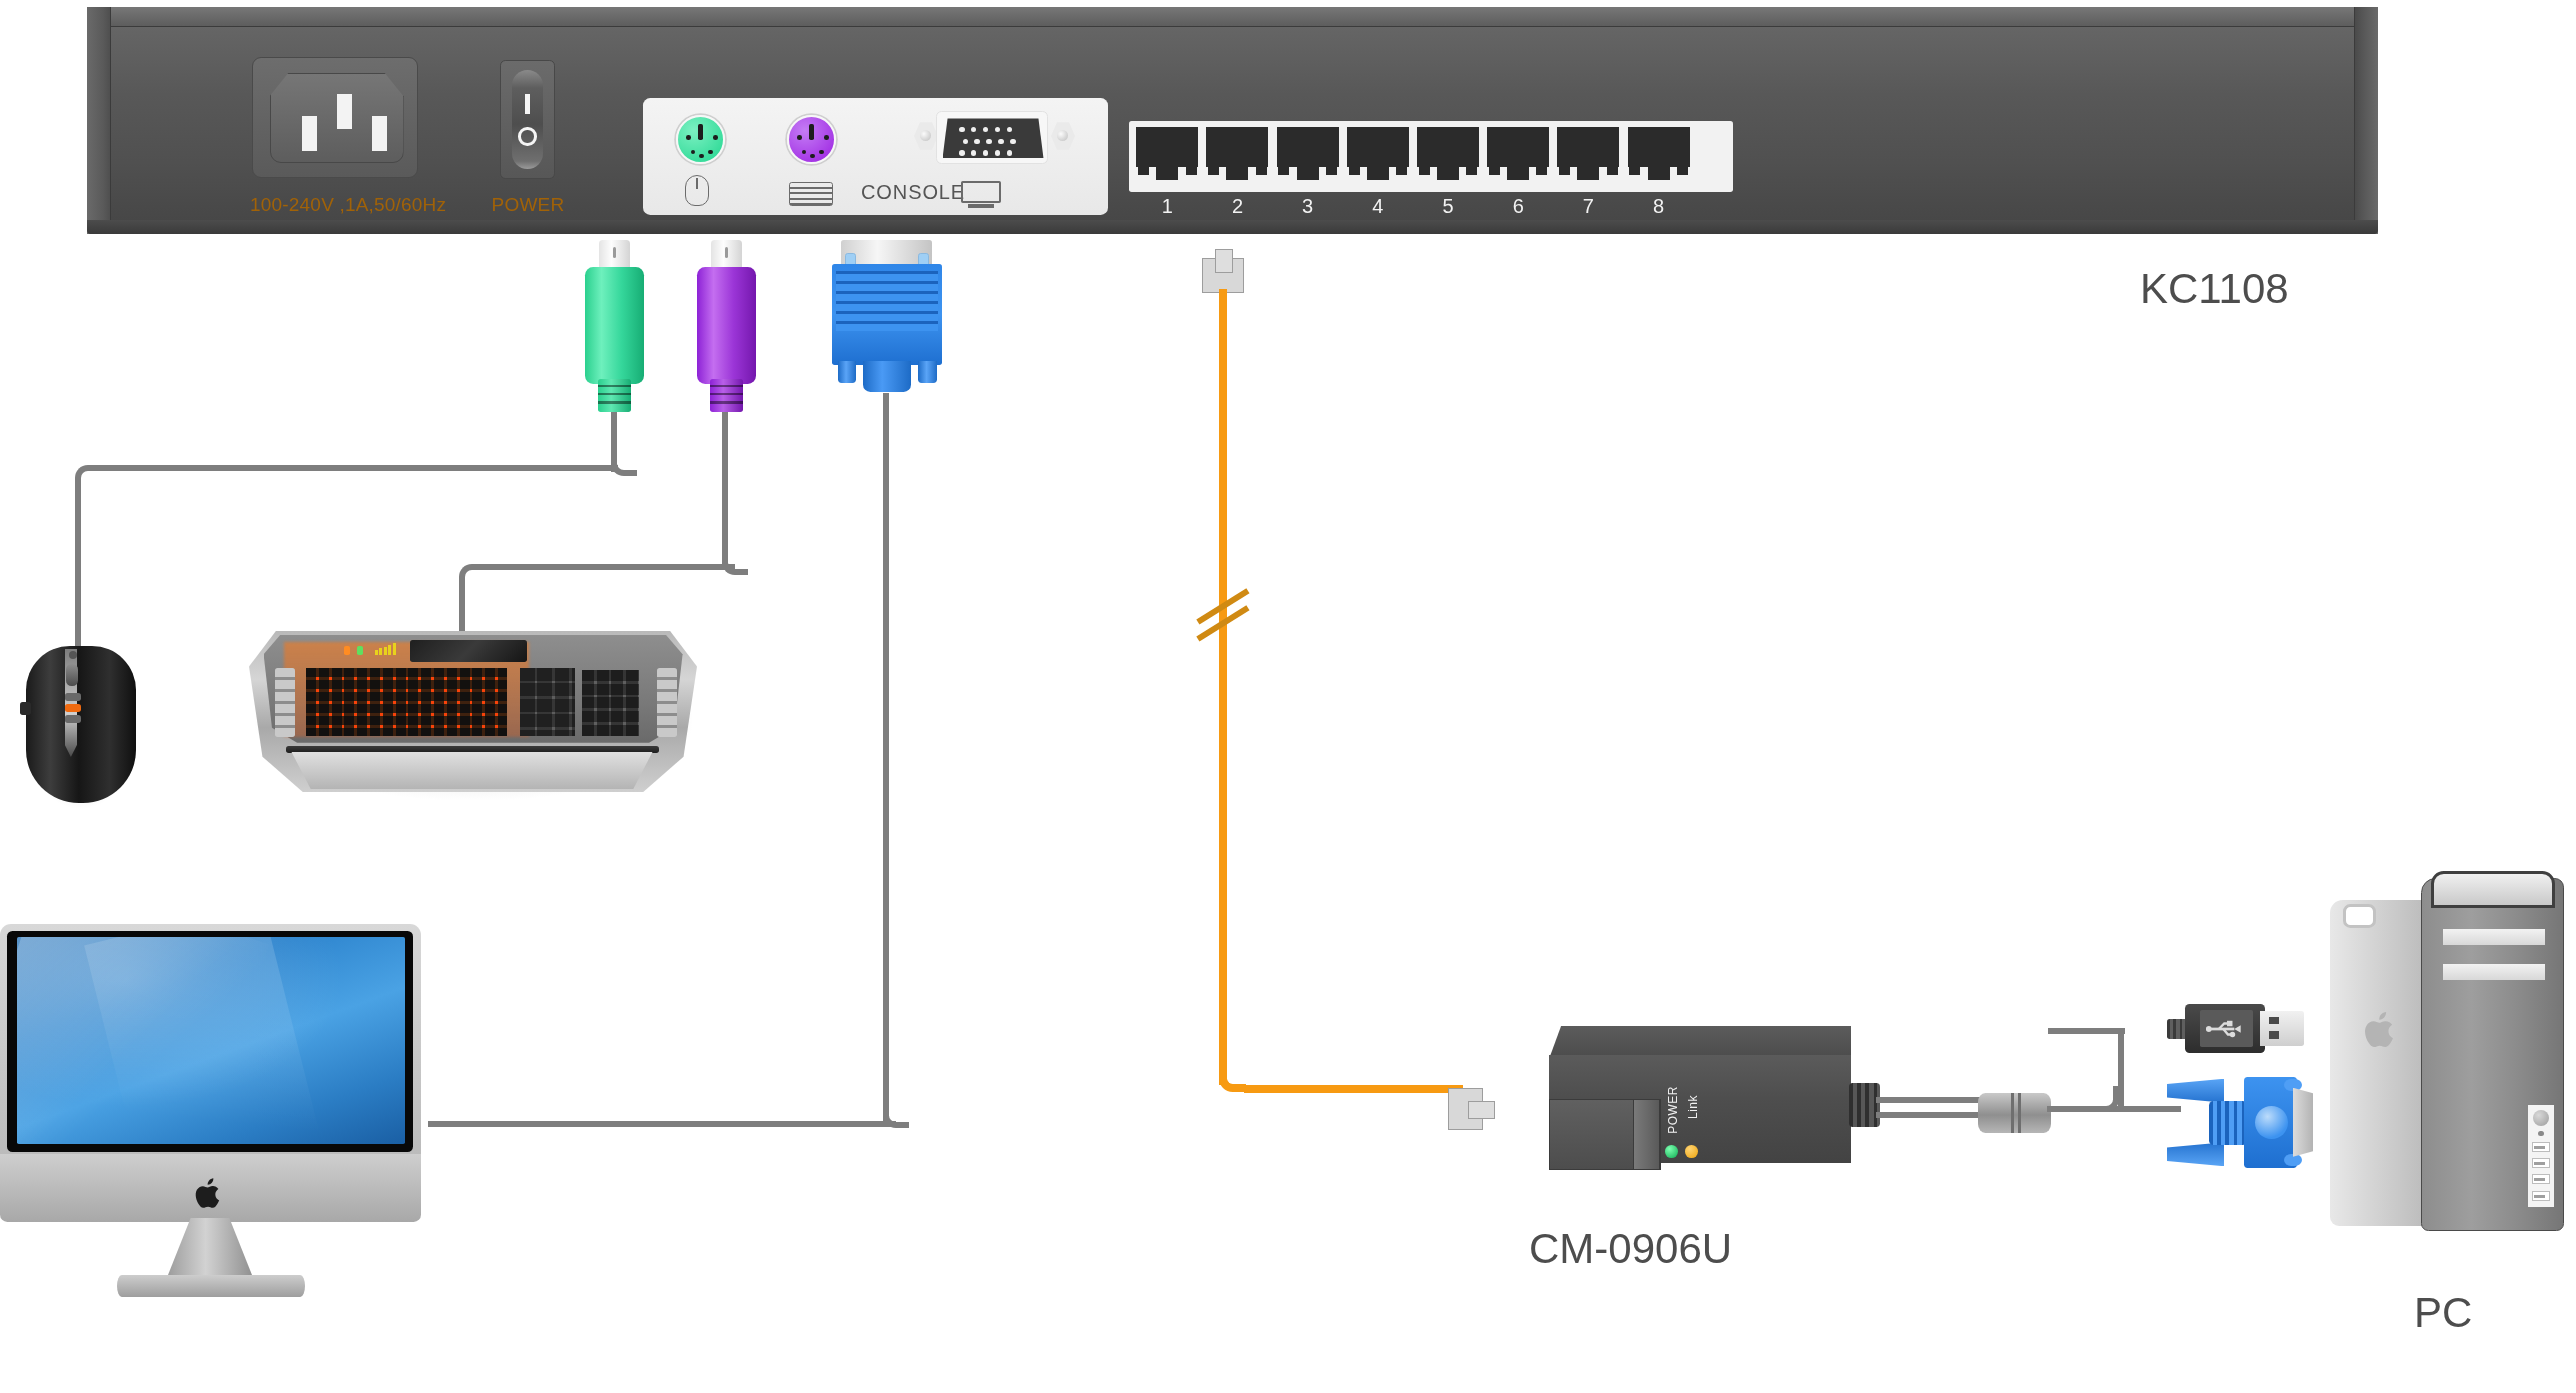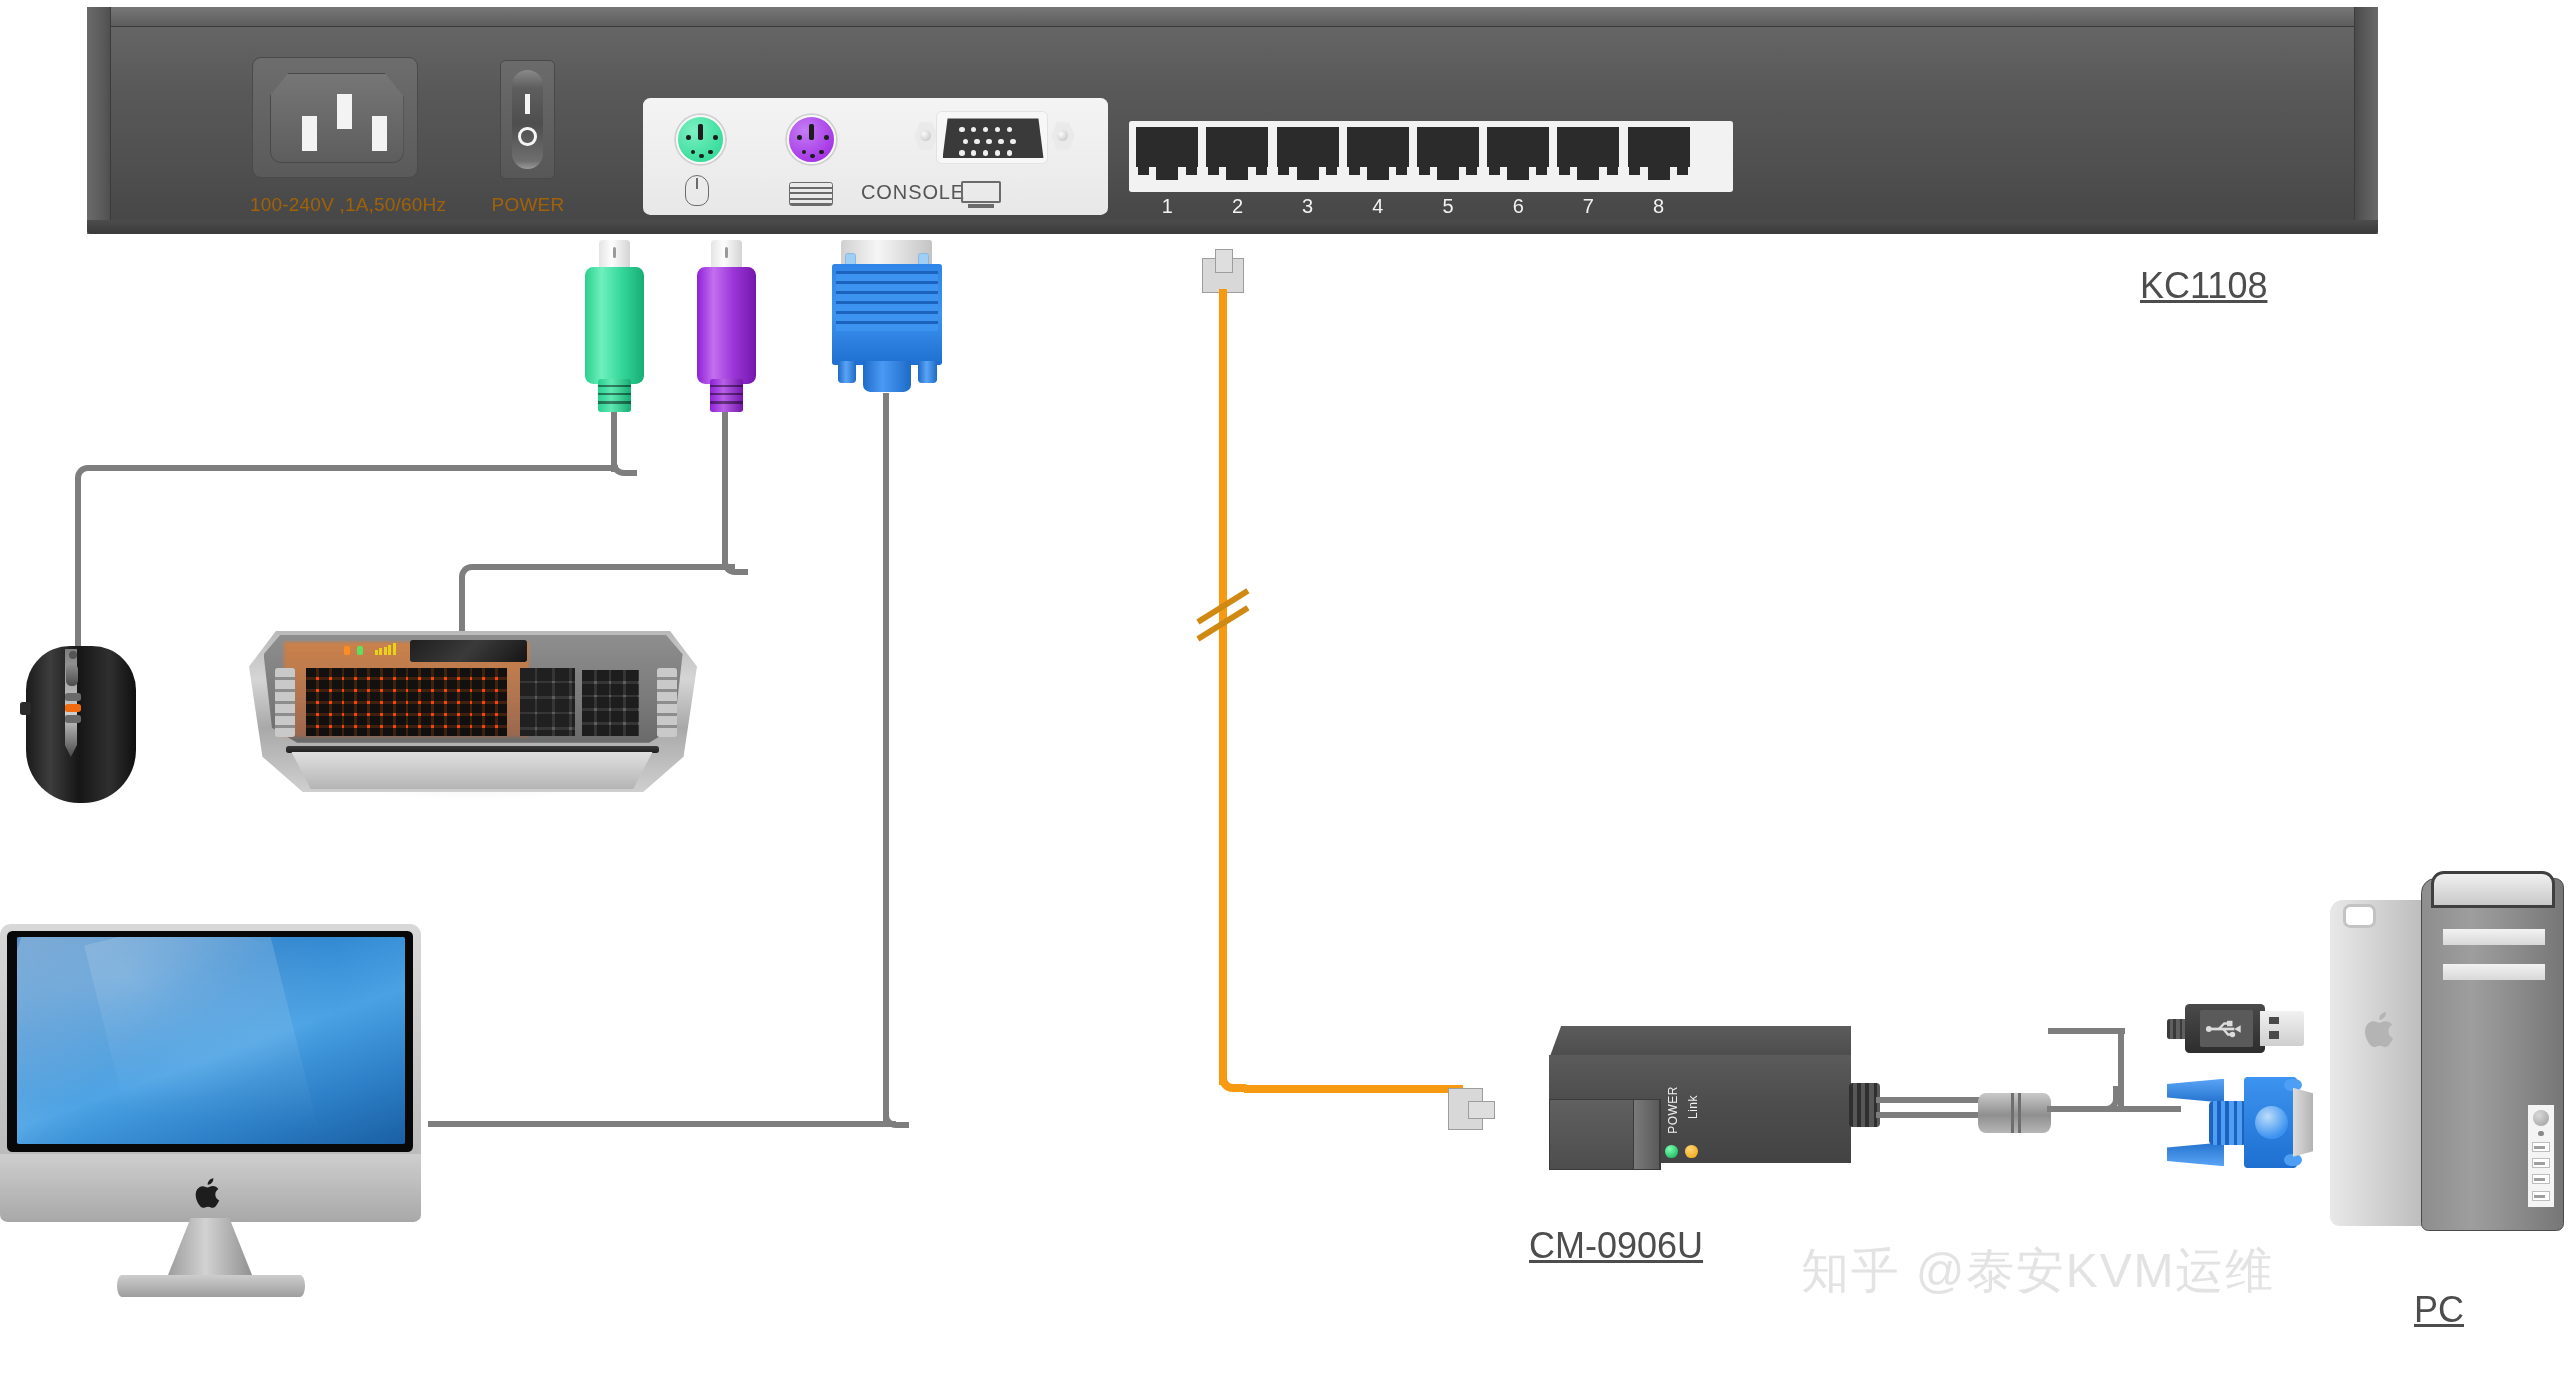--- a/index.html
+++ b/index.html
@@ -200,9 +200,8 @@
   .diagram-label {
     position: absolute;
     color: #4d4d4d;
-    font-size: 36px;
+    font-size: 42px;
     white-space: nowrap;
-    text-decoration: underline;
   }
   #label-kc1108 { left: 2140px; top: 265px; }
   #label-cm0906u { left: 1529px; top: 1225px; }

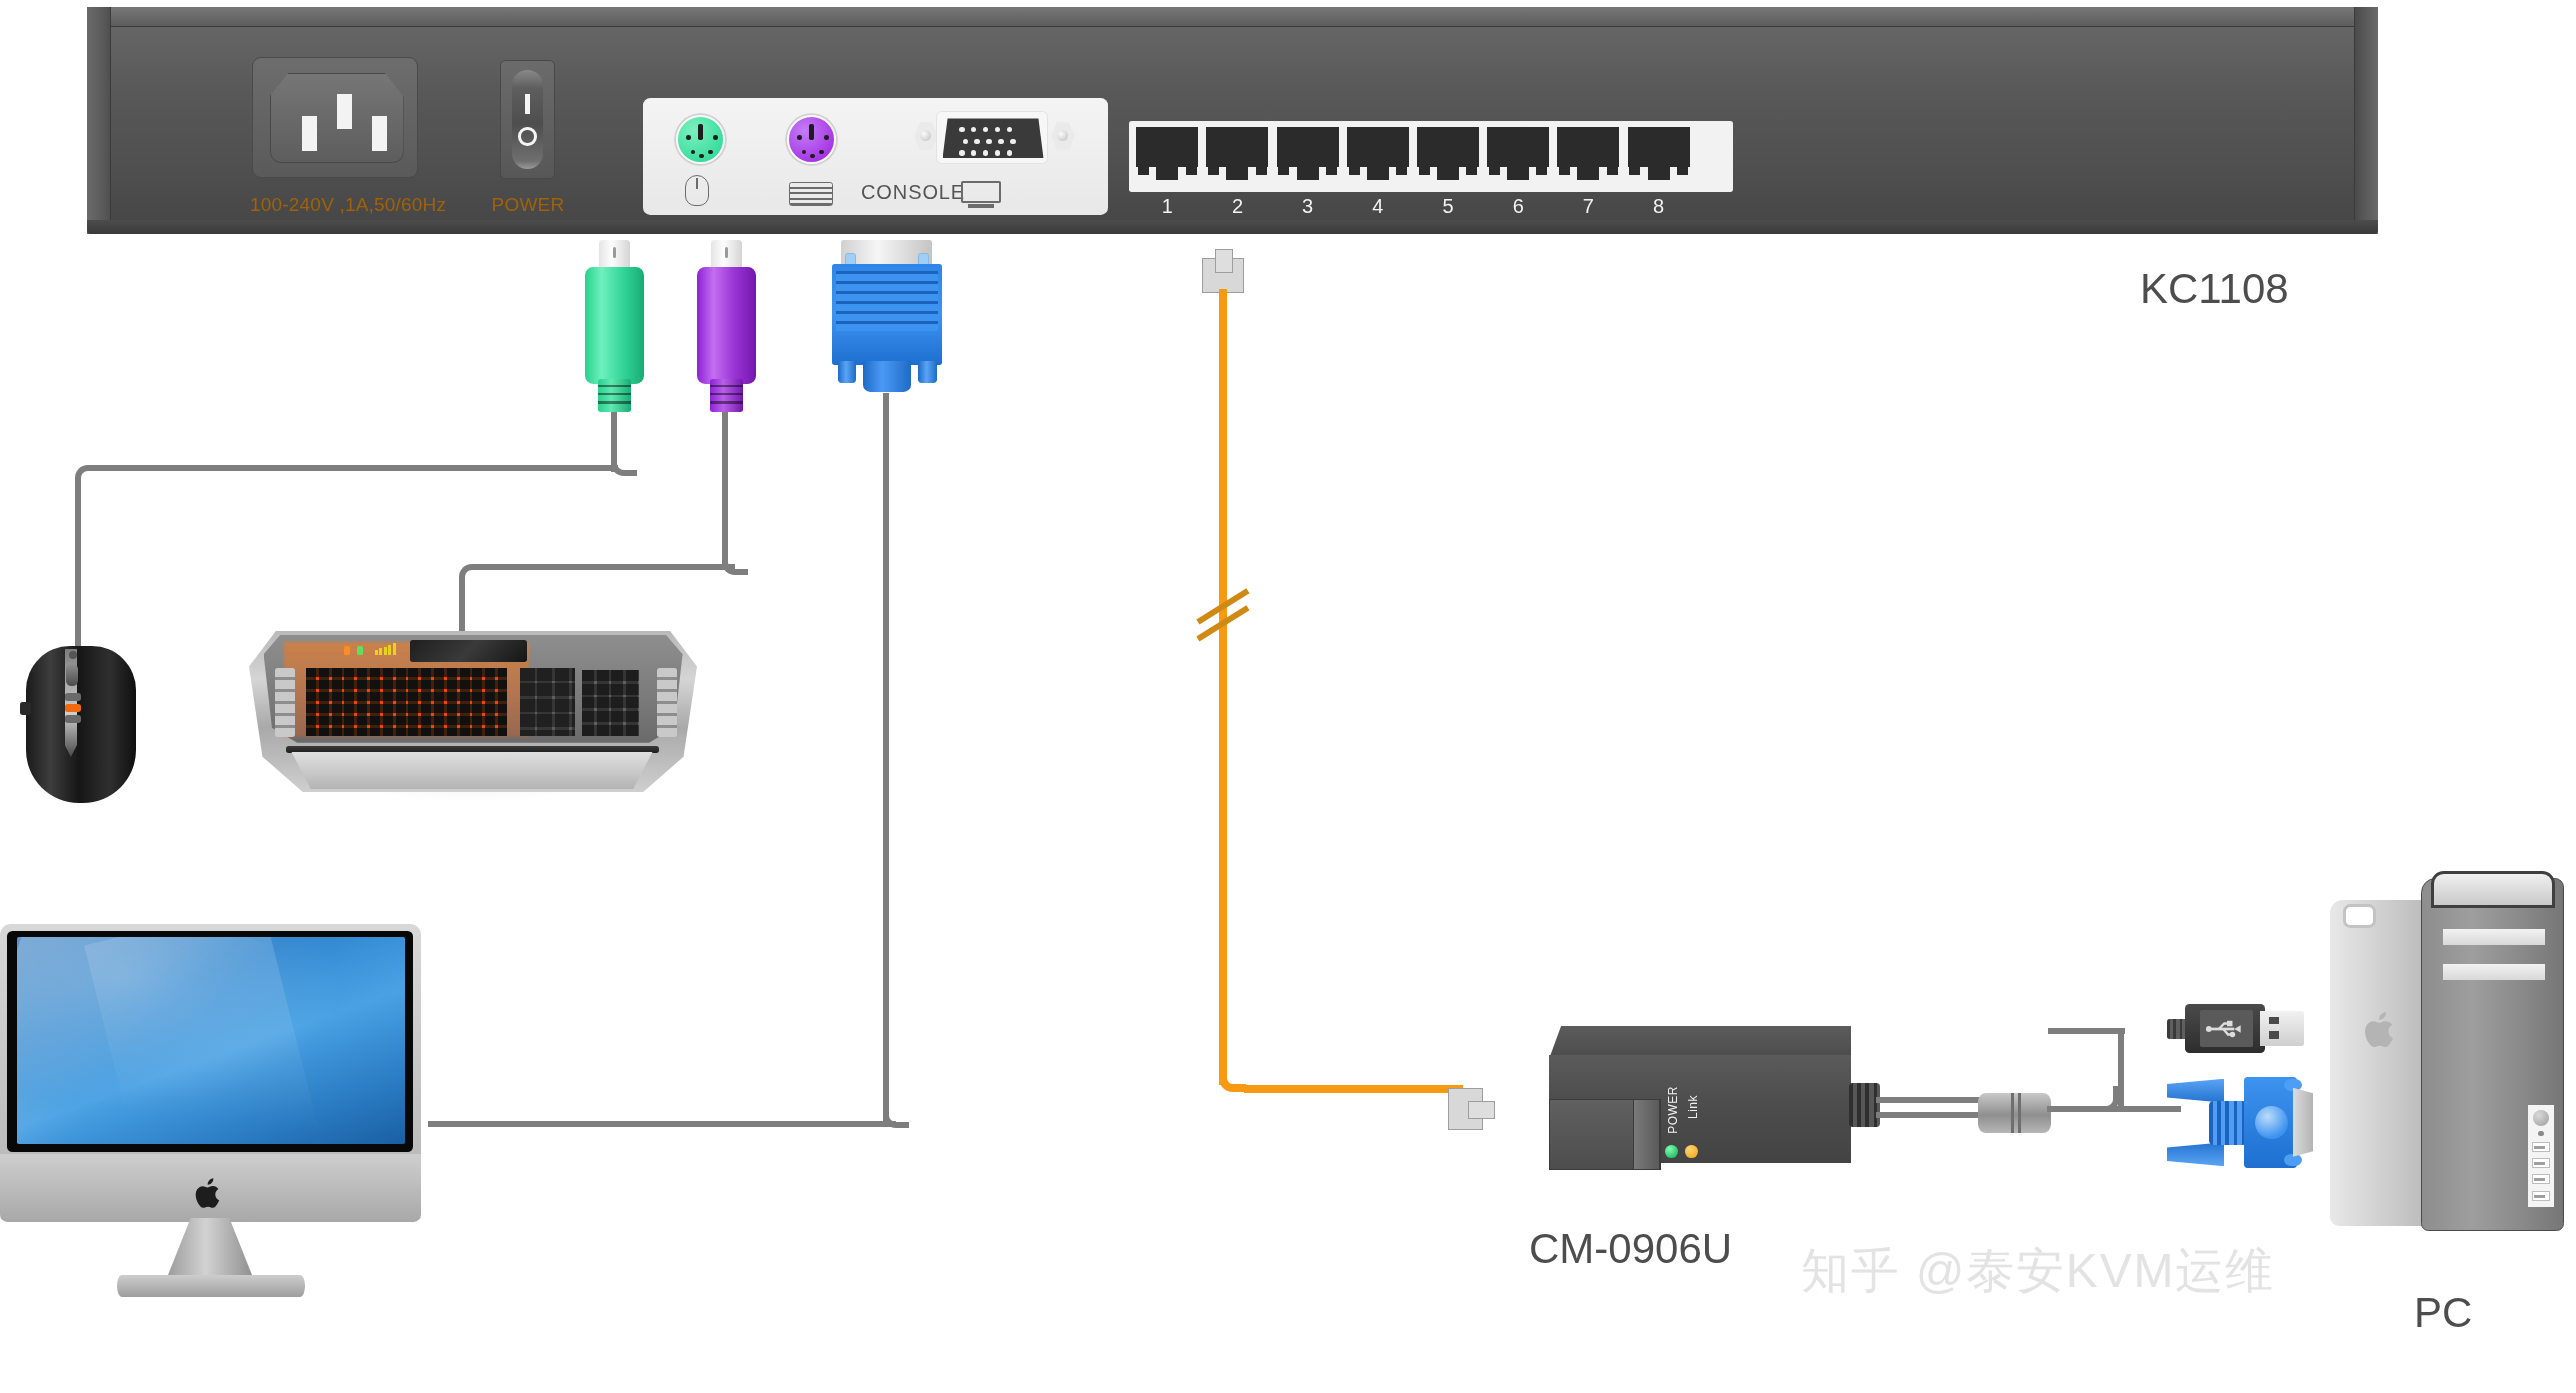--- a/index.html
+++ b/index.html
@@ -949,7 +949,6 @@
   <div class="diagram-label" id="label-kc1108">KC1108</div>
   <div class="diagram-label" id="label-cm0906u">CM-0906U</div>
   <div class="diagram-label" id="label-pc">PC</div>
-  <div id="watermark">知乎 @泰安KVM运维</div>
 
 </div>
 

